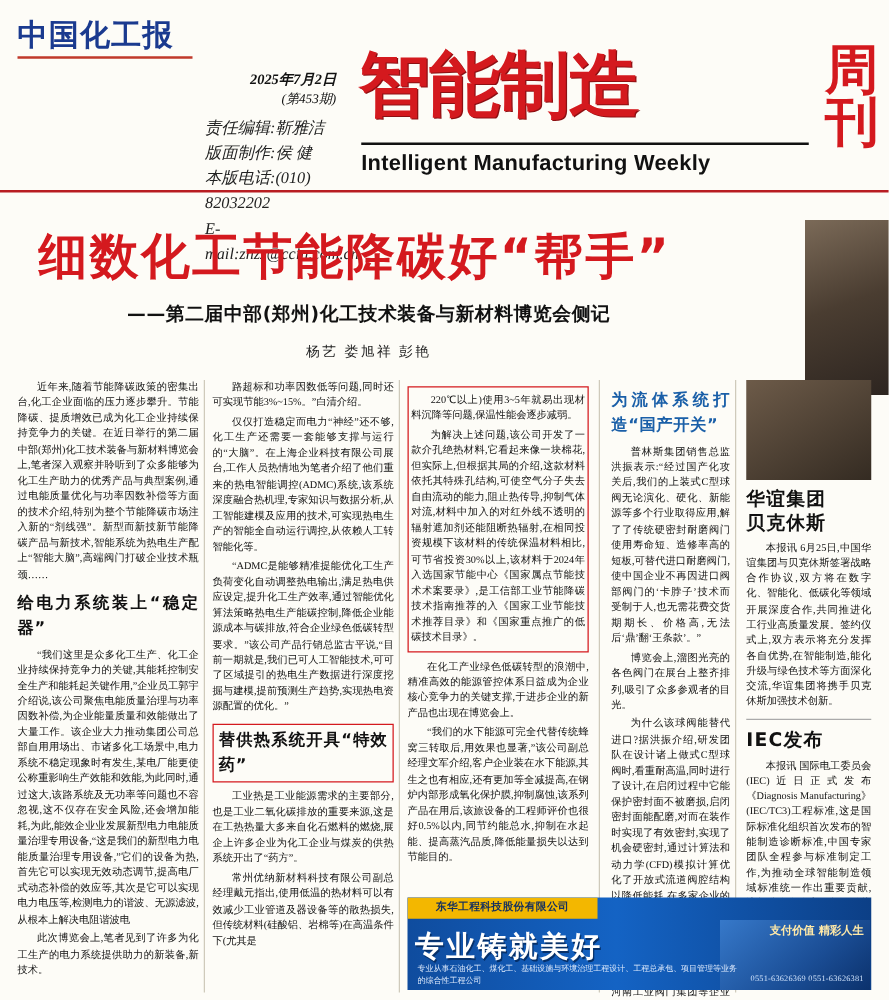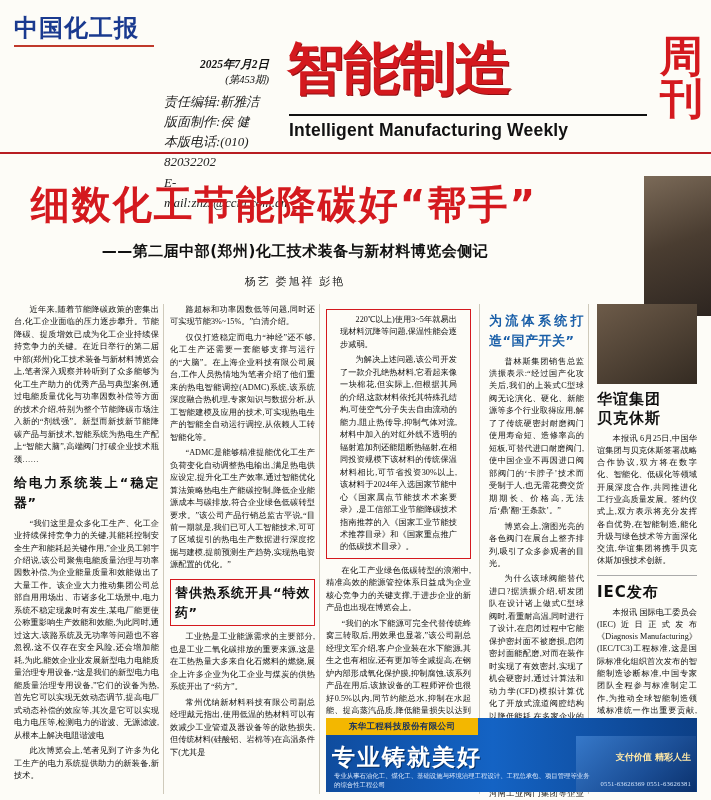--- a/index.html
+++ b/index.html
@@ -88,7 +88,7 @@
   .secthead.blue{color:#1a5fa8;}
 
   .boxed{
-    border:1.6px solid #d4191e;padding:4px 13px;margin:5px 0 6px 0;
+    border:1.6px solid #d4191e;padding:4px 2px;margin:5px 0 6px 0;
   }
   .boxed p{margin:0 0 3px 0;}
   .boxed p:last-child{margin-bottom:0;}

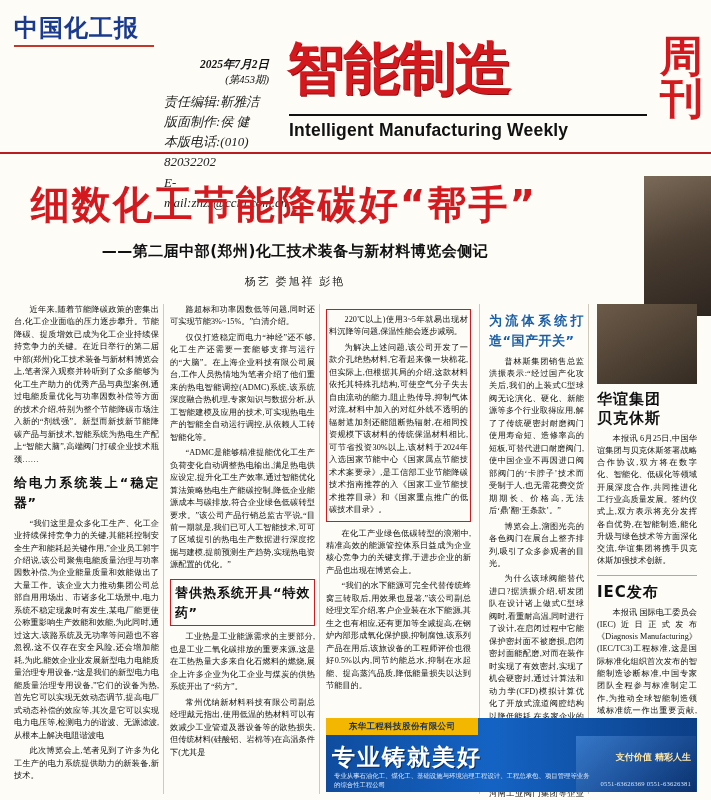--- a/index.html
+++ b/index.html
@@ -127,7 +127,7 @@
     font-size:6.4px;color:#dbe8fb;line-height:1.4;
   }
   .ad-right{
-    position:absolute;right:6px;top:33px;width:100px;text-align:right;
+    position:absolute;right:6px;top:20px;width:100px;text-align:right;
     font-family:"DejaVu Sans", sans-serif;font-size:9px;color:#ffe9a8;font-weight:bold;
   }
   .ad-phone{

